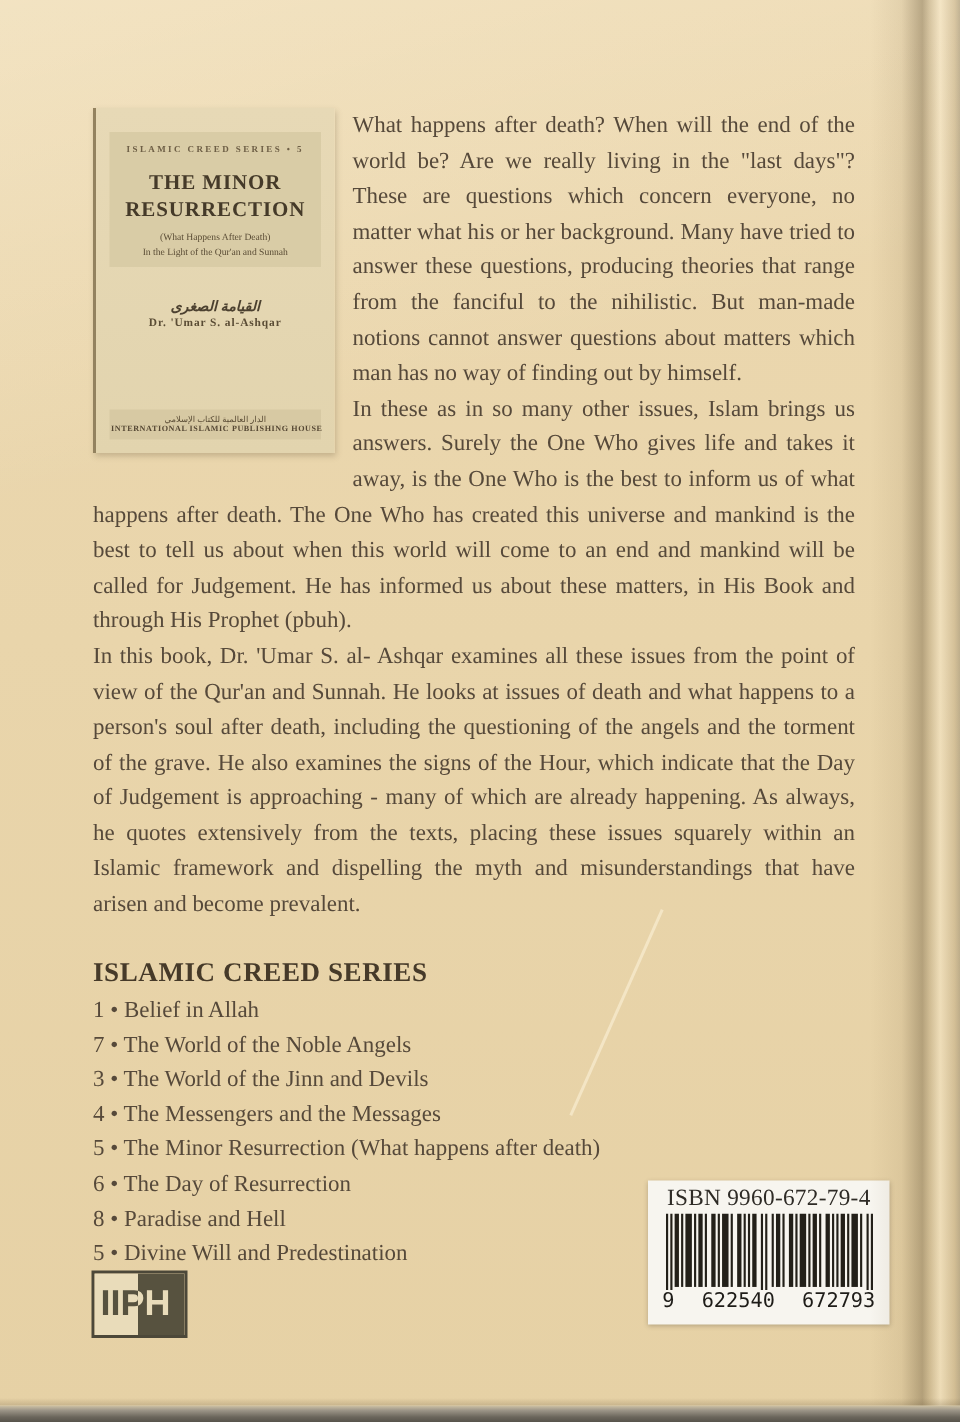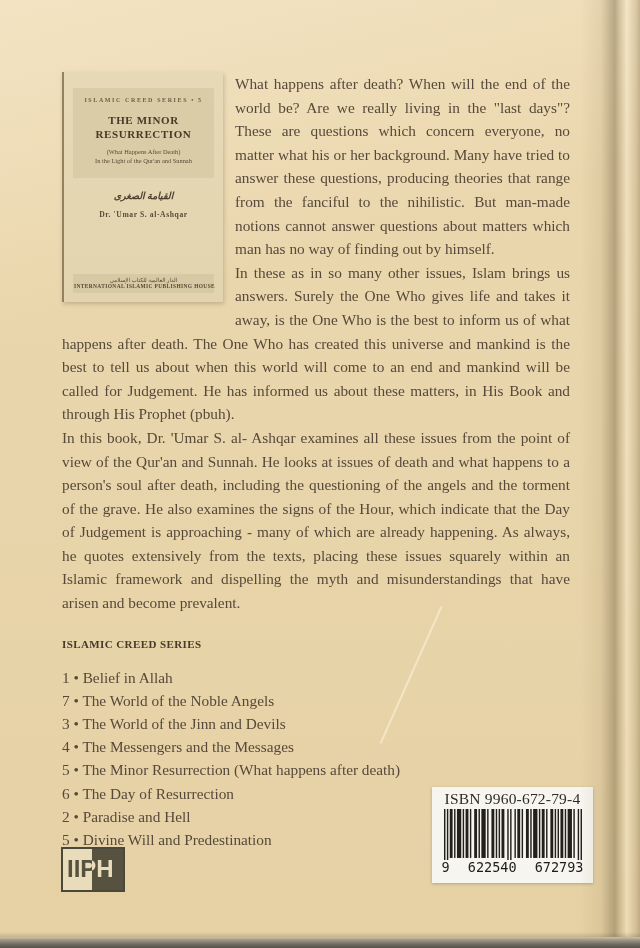--- a/index.html
+++ b/index.html
@@ -74,7 +74,7 @@
   }
   .thumb-title {
     margin-top: 11px;
-    font-size: 11px; font-weight: bold; line-height: 1.25;
+    font-size: 14px; font-weight: bold; line-height: 1.25;
     letter-spacing: 0.6px;
     color: #453a29;
   }

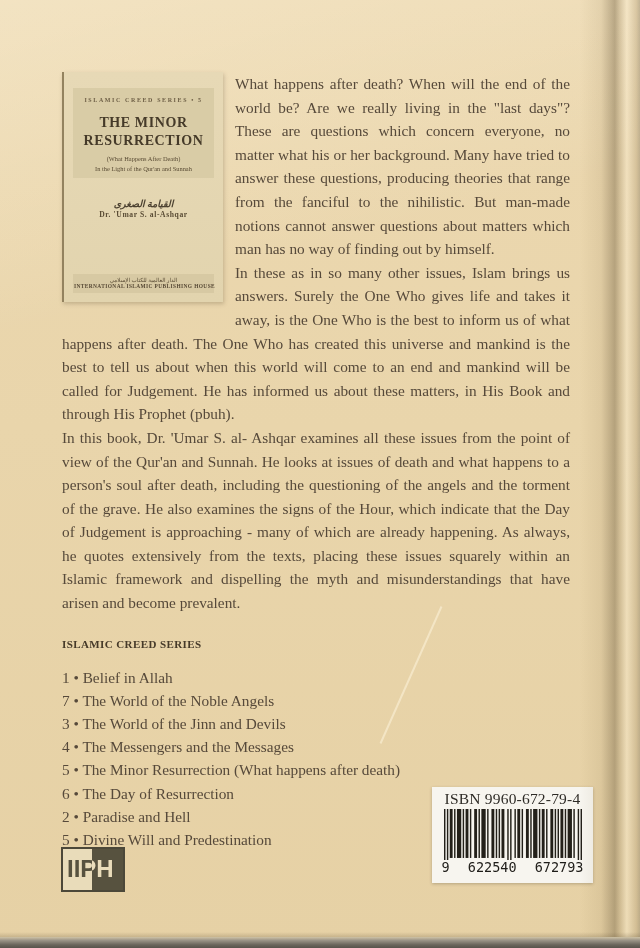--- a/index.html
+++ b/index.html
@@ -104,8 +104,8 @@
   
   .series { margin-top: 23px; }
   .series-heading {
-    font-size: 11px; font-weight: bold; letter-spacing: 0.4px;
-    color: #463a29; margin-bottom: 16px;
+    font-size: 18px; font-weight: bold; letter-spacing: 0.4px;
+    color: #463a29; margin-bottom: 3px;
   }
   .series ul { list-style: none; margin: 0; padding: 0; }
   .series li {

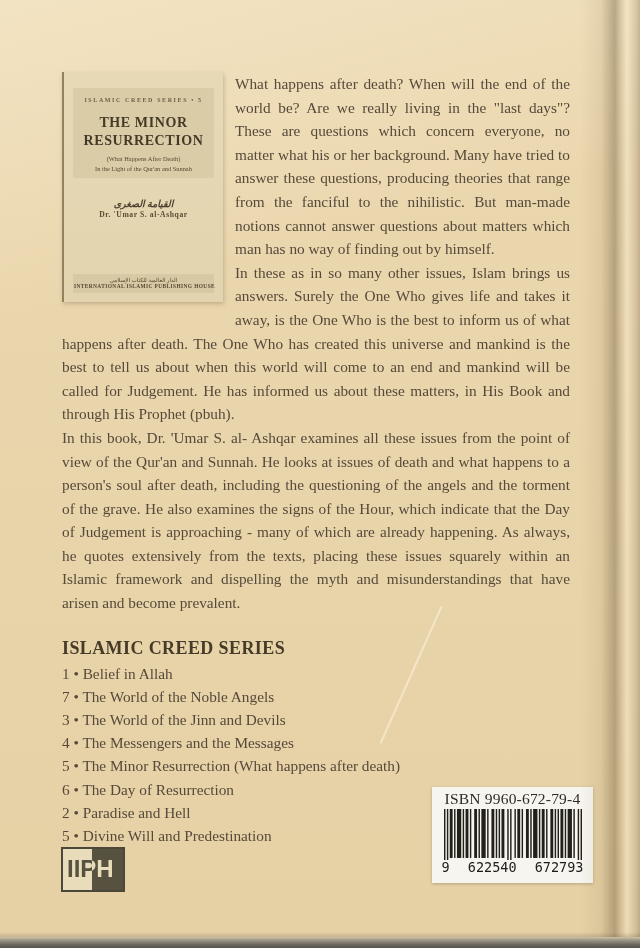--- a/index.html
+++ b/index.html
@@ -200,7 +200,7 @@
         <li>4 • The Messengers and the Messages</li>
         <li>5 • The Minor Resurrection (What happens after death)</li>
         <li>6 • The Day of Resurrection</li>
-        <li>2 • Paradise and Hell</li>
+        <li>8 • Paradise and Hell</li>
         <li>5 • Divine Will and Predestination</li>
       </ul>
     </div>

